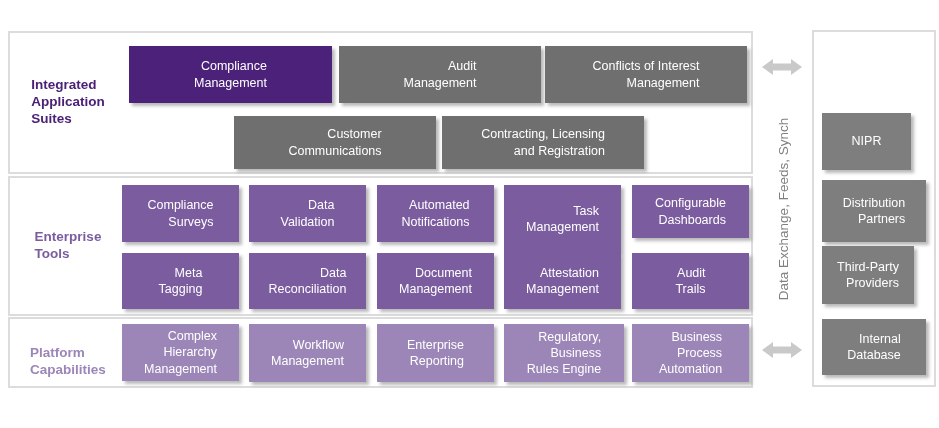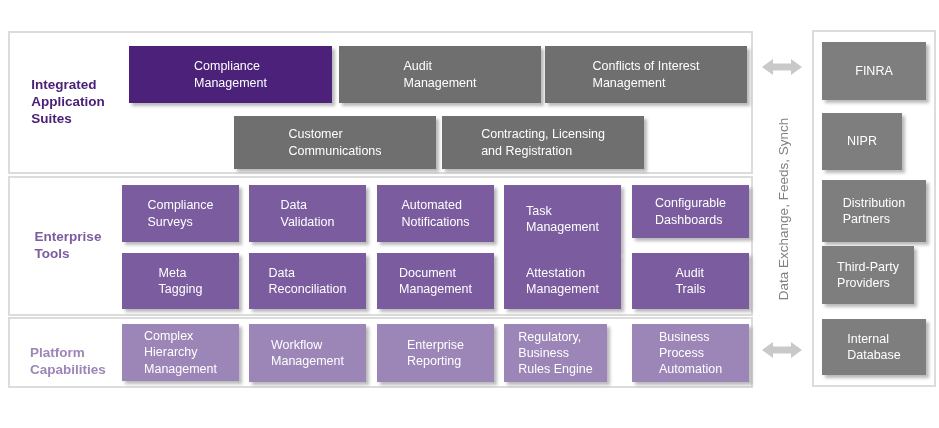--- a/index.html
+++ b/index.html
@@ -20,7 +20,7 @@
 
   .box{
     position:absolute;display:flex;align-items:center;justify-content:center;
-    text-align:left;color:#ffffff;font-size:12.5px;line-height:1.3;
+    text-align:right;color:#ffffff;font-size:12.5px;line-height:1.3;
     box-shadow:3px 3px 3px rgba(130,130,130,0.55);
     box-sizing:border-box;
   }

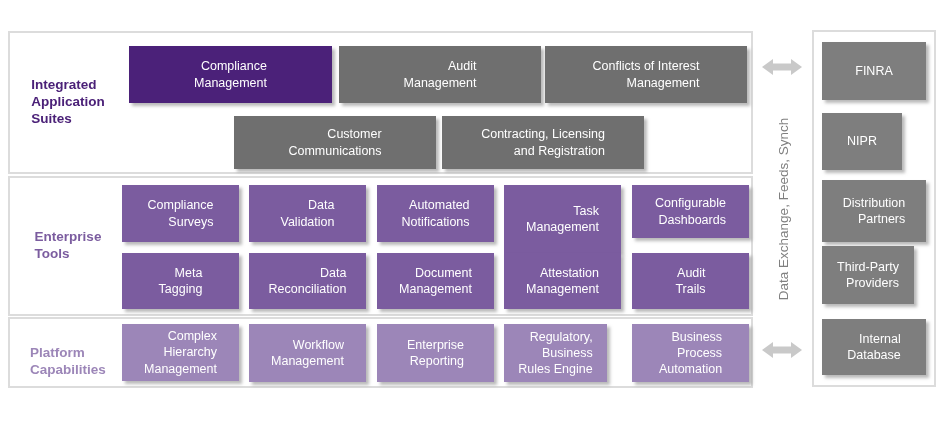--- a/index.html
+++ b/index.html
@@ -152,9 +152,6 @@
   </svg>
 
   <section class="panel" style="left:812px;top:30px;width:124px;height:357px">
-    <div class="box v-ext" style="left:8px;top:10px;width:104px;height:58px">
-      <span class="box-label">FINRA</span>
-    </div>
     <div class="box v-ext" style="left:8px;top:81px;width:80px;height:57px">
       <span class="box-label">NIPR</span>
     </div>

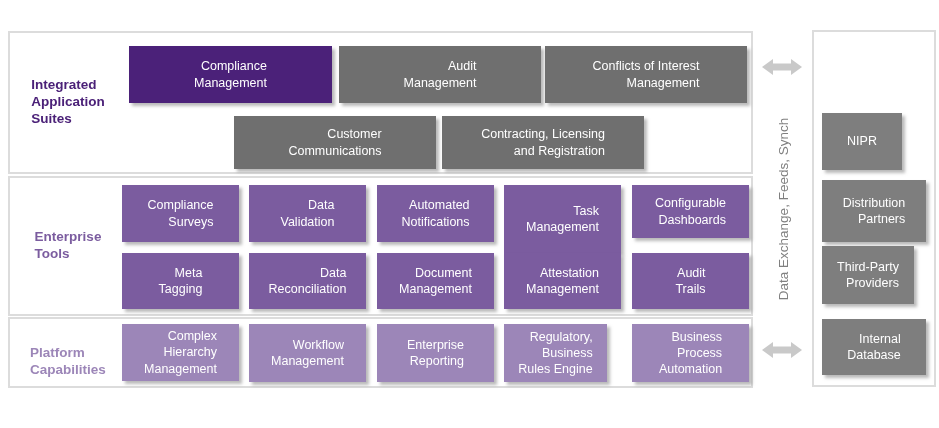--- a/index.html
+++ b/index.html
@@ -152,7 +152,7 @@
   </svg>
 
   <section class="panel" style="left:812px;top:30px;width:124px;height:357px">
-    <div class="box v-ext" style="left:8px;top:81px;width:80px;height:57px">
+    <div class="box v-ext" style="left:8px;top:81px;width:89px;height:57px">
       <span class="box-label">NIPR</span>
     </div>
     <div class="box v-ext" style="left:8px;top:148px;width:104px;height:62px">

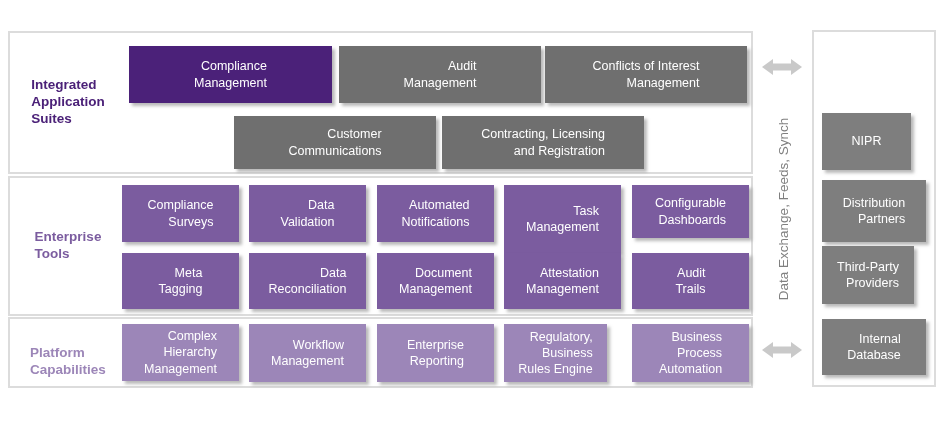--- a/index.html
+++ b/index.html
@@ -131,7 +131,7 @@
       <span class="box-label">Enterprise
 Reporting</span>
     </div>
-    <div class="box v-light" style="left:494px;top:5px;width:103px;height:58px">
+    <div class="box v-light" style="left:494px;top:5px;width:120px;height:58px">
       <span class="box-label">Regulatory,
 Business
 Rules Engine</span>

